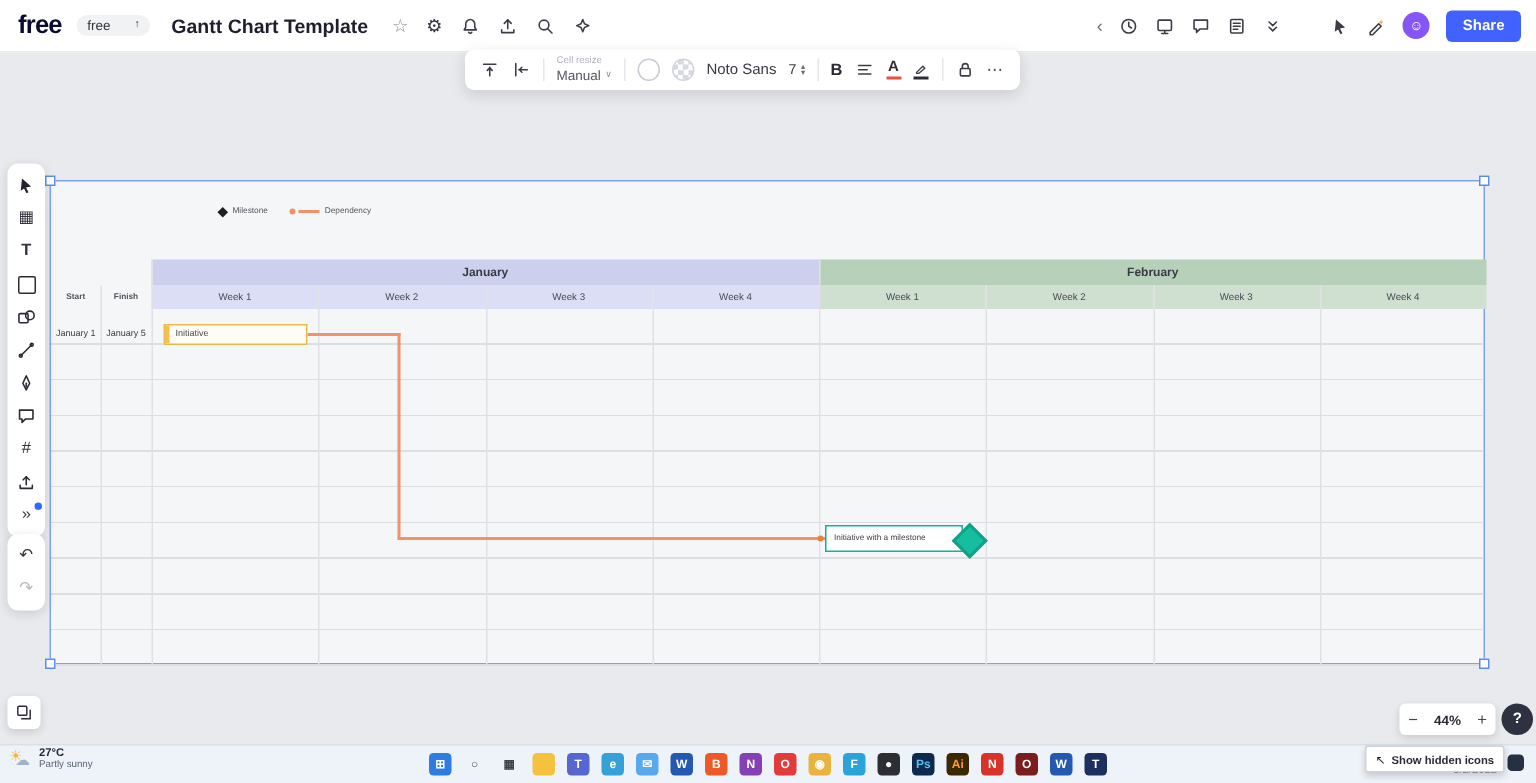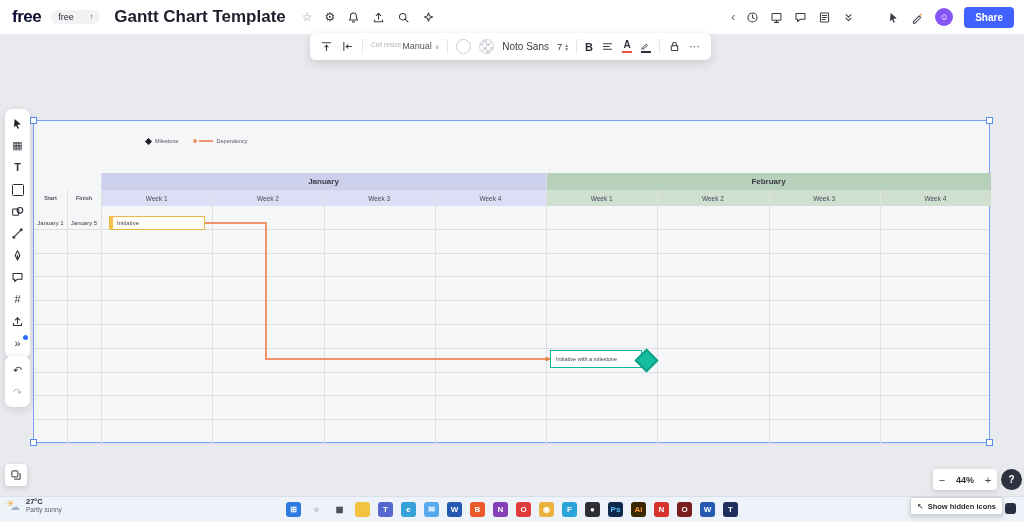--- a/index.html
+++ b/index.html
@@ -20,7 +20,7 @@
   .brand{font-size:17px;font-weight:800;color:#0b0b30;letter-spacing:-0.5px;}
   .badge{background:#f1f2f4;border-radius:9px;padding:2px 7px;font-size:9px;color:#33333d;display:flex;gap:16px;align-items:center;}
   .badge .up{font-size:7px;margin-top:-2px;color:#33333d;}
-  .board-title{font-size:17px;font-weight:700;color:#1e1e2c;margin-left:4px;}
+  .board-title{font-size:13px;font-weight:700;color:#1e1e2c;margin-left:4px;}
   .h-icons{display:flex;align-items:center;gap:12px;margin-left:6px;}
   .h-right{display:flex;align-items:center;gap:11px;padding-right:10px;}
   .share-btn{background:#4262ff;color:#fff;font-size:10px;font-weight:700;border:none;

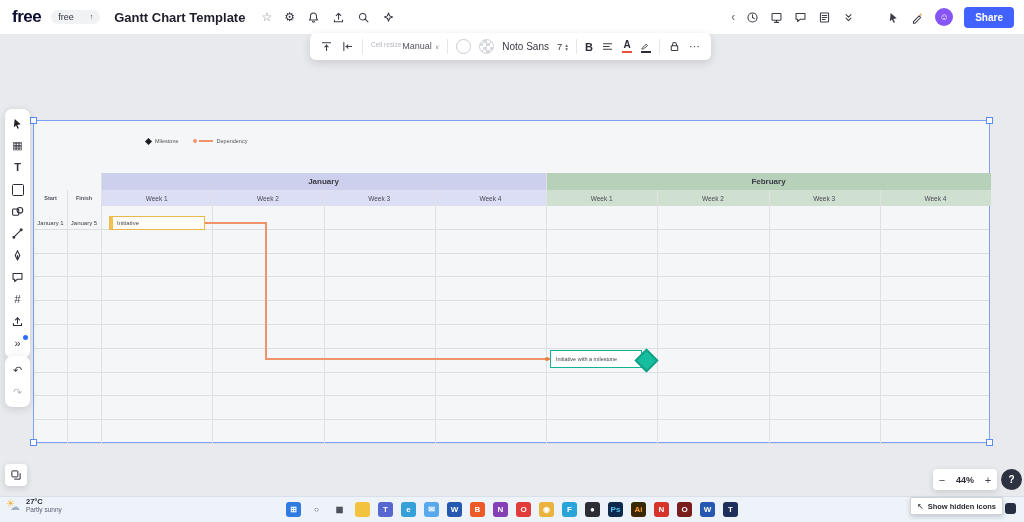--- a/index.html
+++ b/index.html
@@ -33,7 +33,7 @@
     box-shadow:0 3px 10px rgba(20,20,40,.14);display:flex;align-items:center;gap:8px;
     padding:0 10px;z-index:45;}
   .fmt .sep{width:1px;height:15px;background:#e6e6ec;}
-  .cellresize{display:flex;flex-direction:row;line-height:1;gap:1px;}
+  .cellresize{display:flex;flex-direction:column;line-height:1;gap:1px;}
   .cellresize .lab{font-size:6.5px;color:#b4b6c0;}
   .cellresize .val{font-size:9px;color:#55555f;display:flex;gap:3px;align-items:center;}
   .cellresize .val .chev{font-size:6px;color:#8a8a94;}

